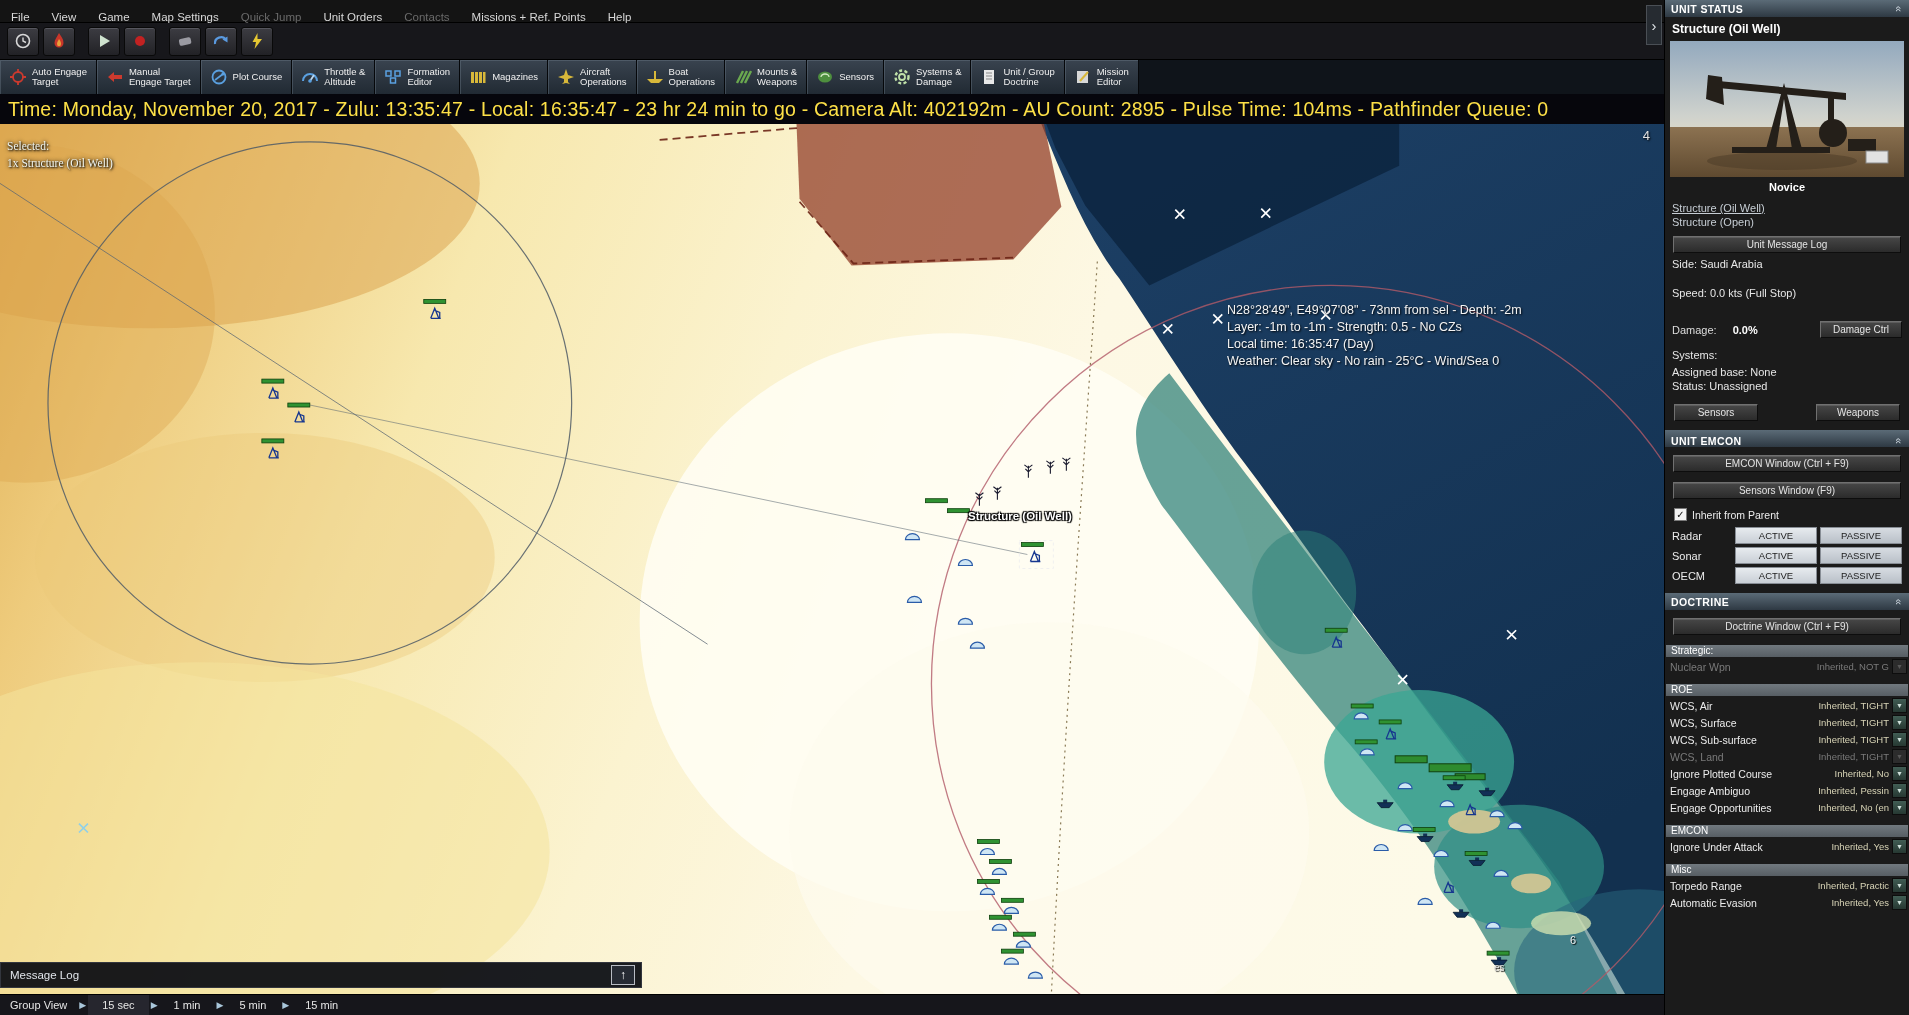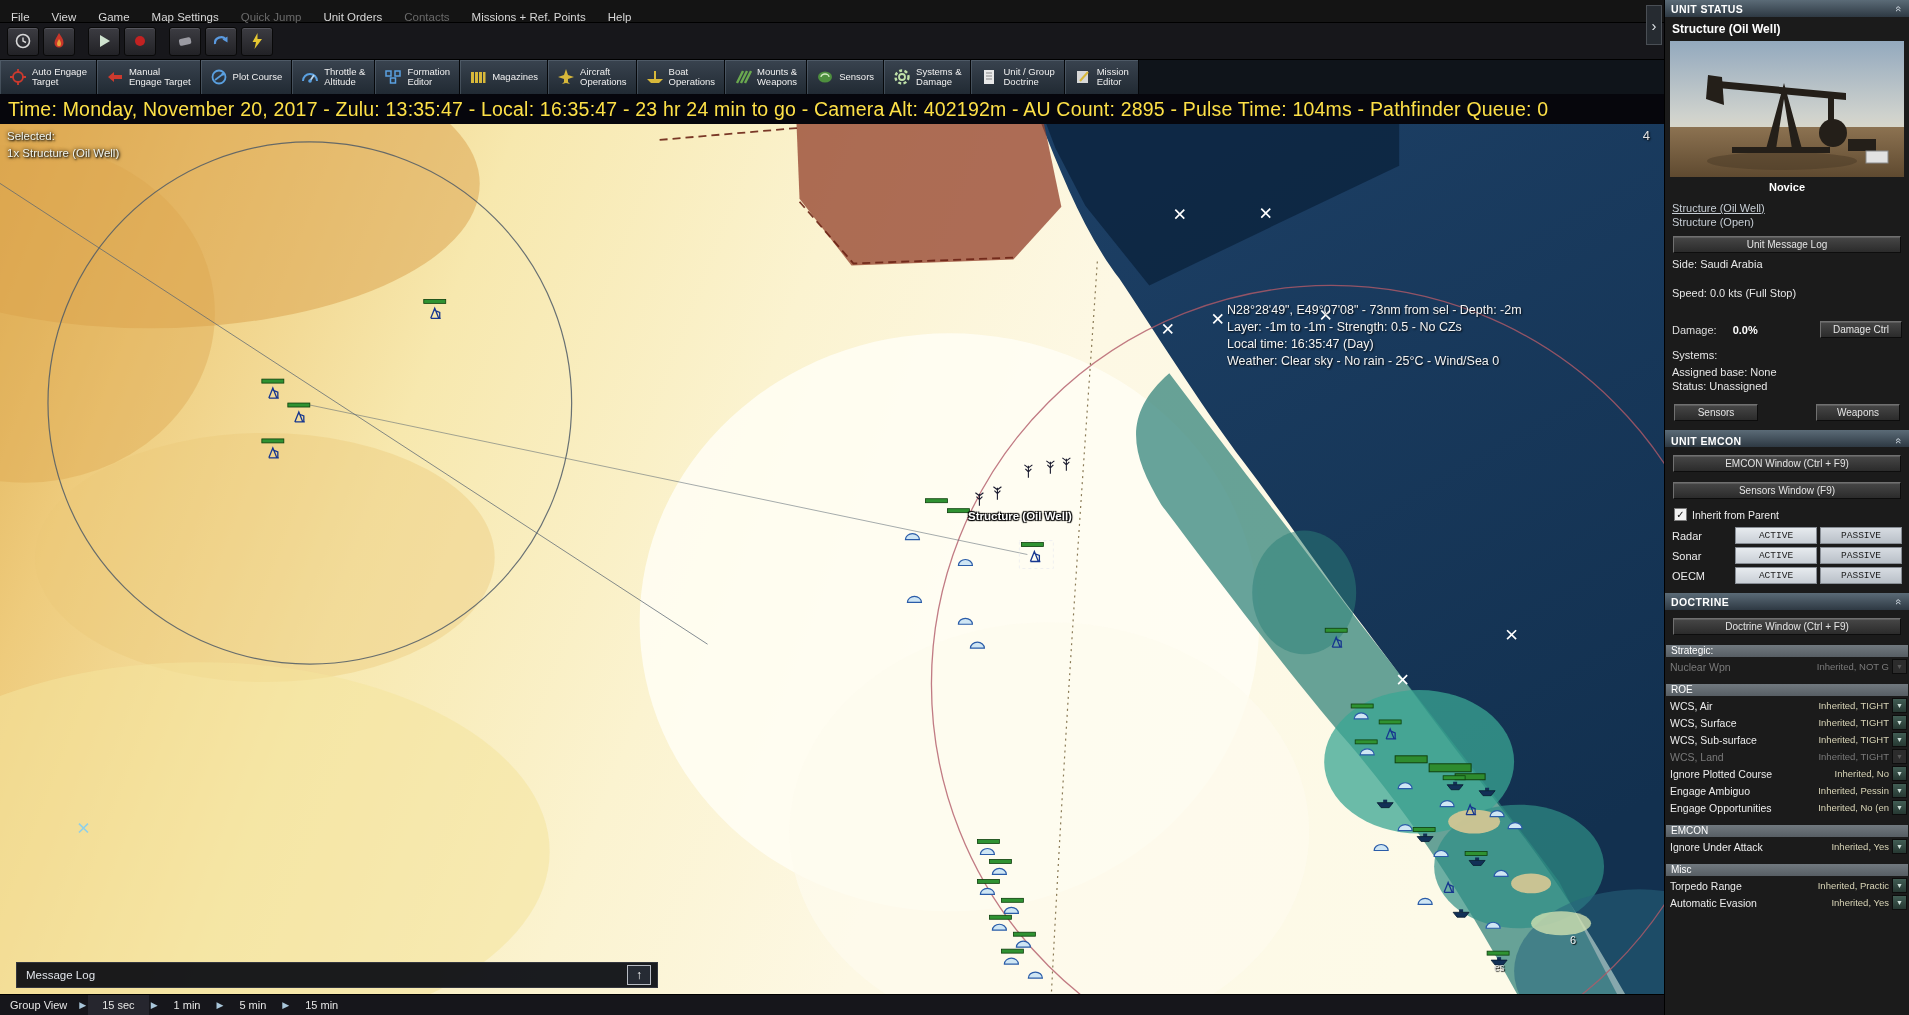--- a/index.html
+++ b/index.html
@@ -28,7 +28,7 @@
   
   .map{flex:1;position:relative;overflow:hidden;background:#f7ecc0;}
   .map svg.base{position:absolute;inset:0;width:100%;height:100%;display:block;}
-  .selected-info{position:absolute;top:4px;left:7px;font-size:11.5px;color:#eef3ee;text-shadow:1px 1px 2px #000,0 0 4px #000;line-height:17px;}
+  .selected-info{position:absolute;top:14px;left:7px;font-size:11.5px;color:#eef3ee;text-shadow:1px 1px 2px #000,0 0 4px #000;line-height:17px;font-family:Liberation Serif, serif;}
   .map-tooltip{position:absolute;left:1227px;top:178px;font-size:12.5px;line-height:17px;color:#f3f3f3;text-shadow:1px 1px 2px rgba(0,0,0,.95);white-space:nowrap;}
   .unit-label{position:absolute;left:968px;top:386px;font-size:11.5px;font-weight:bold;color:#fff;text-shadow:1px 1px 1px #000,-1px -1px 1px #000,1px -1px 1px #000,-1px 1px 1px #000;}
   .scale-indicator{position:absolute;top:4px;right:14px;font-size:13px;color:#e2e2e2;text-shadow:1px 1px 2px #000;}

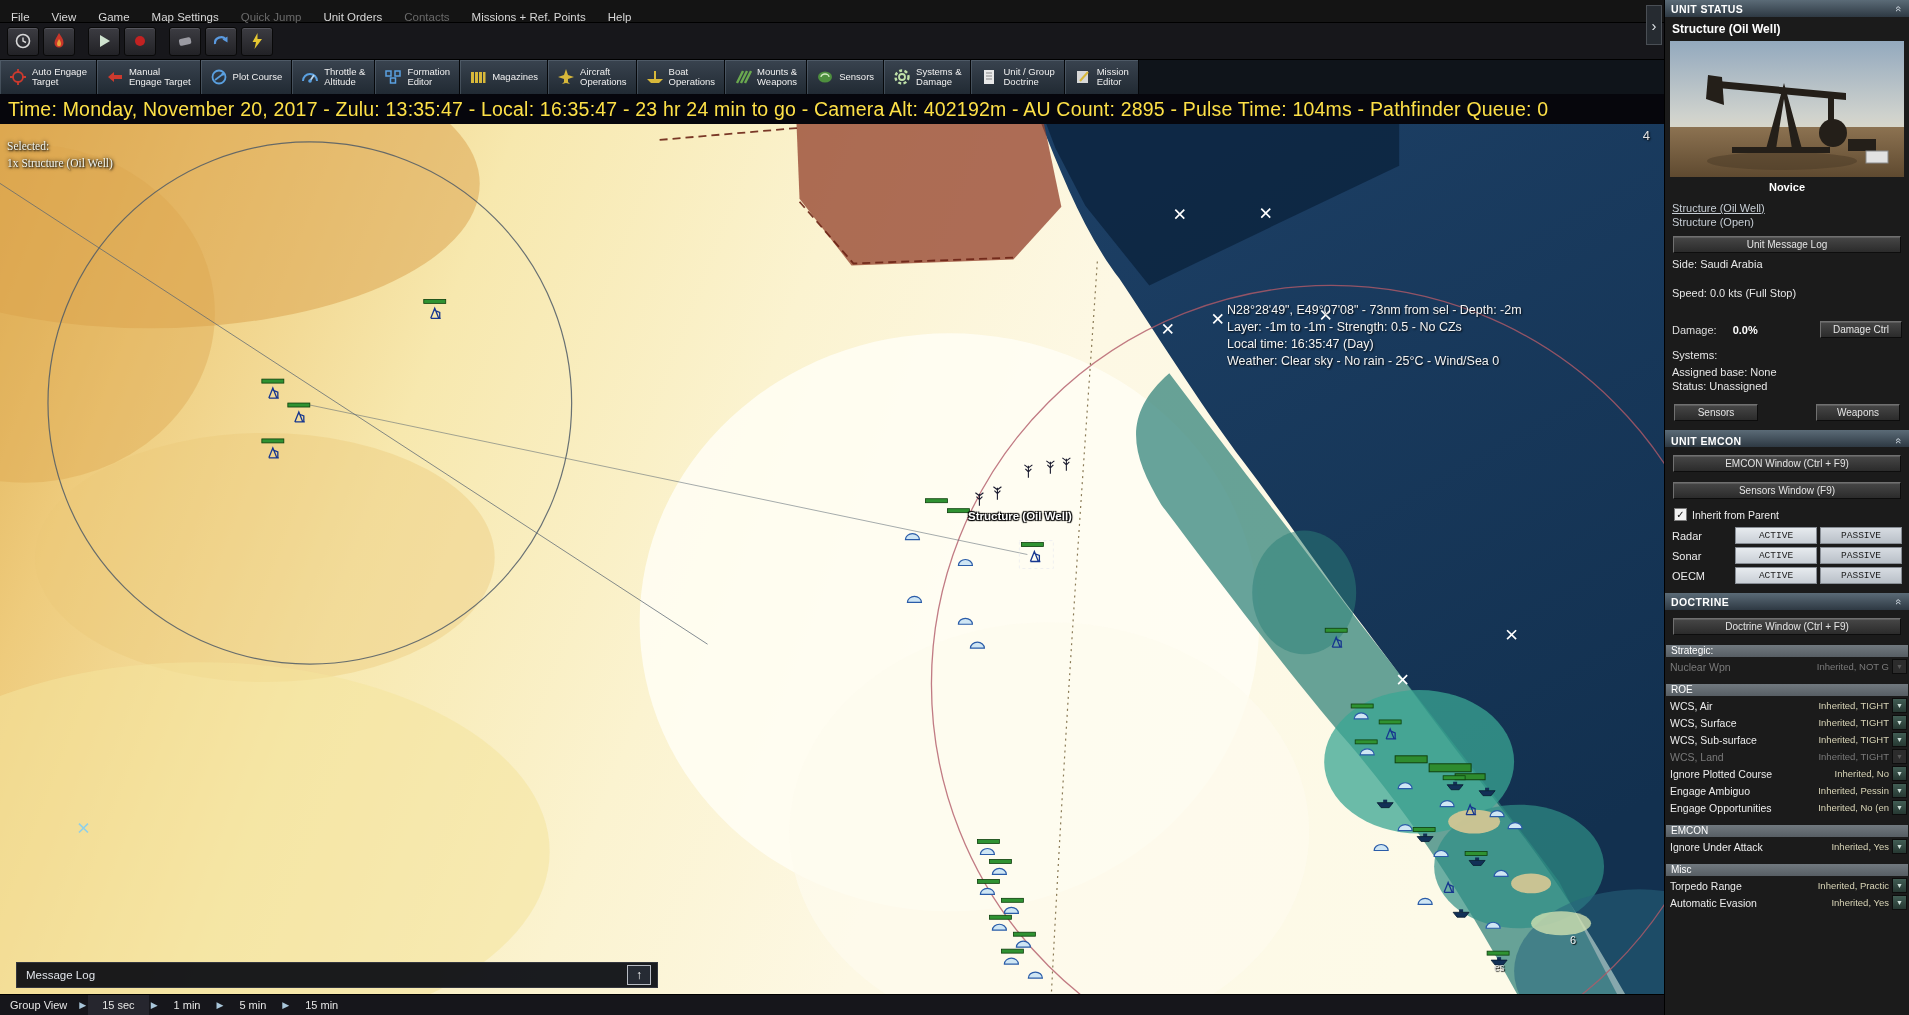--- a/index.html
+++ b/index.html
@@ -67,7 +67,7 @@
   .chk{width:11px;height:11px;background:#f2f2f2;border:1px solid #7a7a7a;color:#111;font-size:10px;line-height:11px;text-align:center;flex:none;}
   .em-row{display:flex;align-items:center;margin:3px 7px 0;}
   .em-label{width:60px;font-size:11px;color:#ececec;}
-  .em-cell{flex:1;height:15px;line-height:15px;text-align:center;font-size:9.5px;color:#1c1c1c;background:linear-gradient(#e7ebef,#c9cfd6);border:1px solid #878d95;margin-left:3px;font-family:Liberation Mono, monospace;}
+  .em-cell{flex:1;height:15px;line-height:15px;text-align:center;font-size:9.5px;color:#1c1c1c;background:linear-gradient(#e7ebef,#c9cfd6);border:1px solid #878d95;margin-left:3px;}
   .em-cell.passive{background:linear-gradient(#d7dce2,#b9c0c8);}
   .sub-head{background:linear-gradient(#71797f,#575e64);color:#fff;font-size:10px;height:12px;line-height:12px;padding:0 5px;margin:10px 1px 0;}
   .doc-row{display:flex;align-items:center;height:15px;margin:2px 2px 0 5px;font-size:10.5px;}

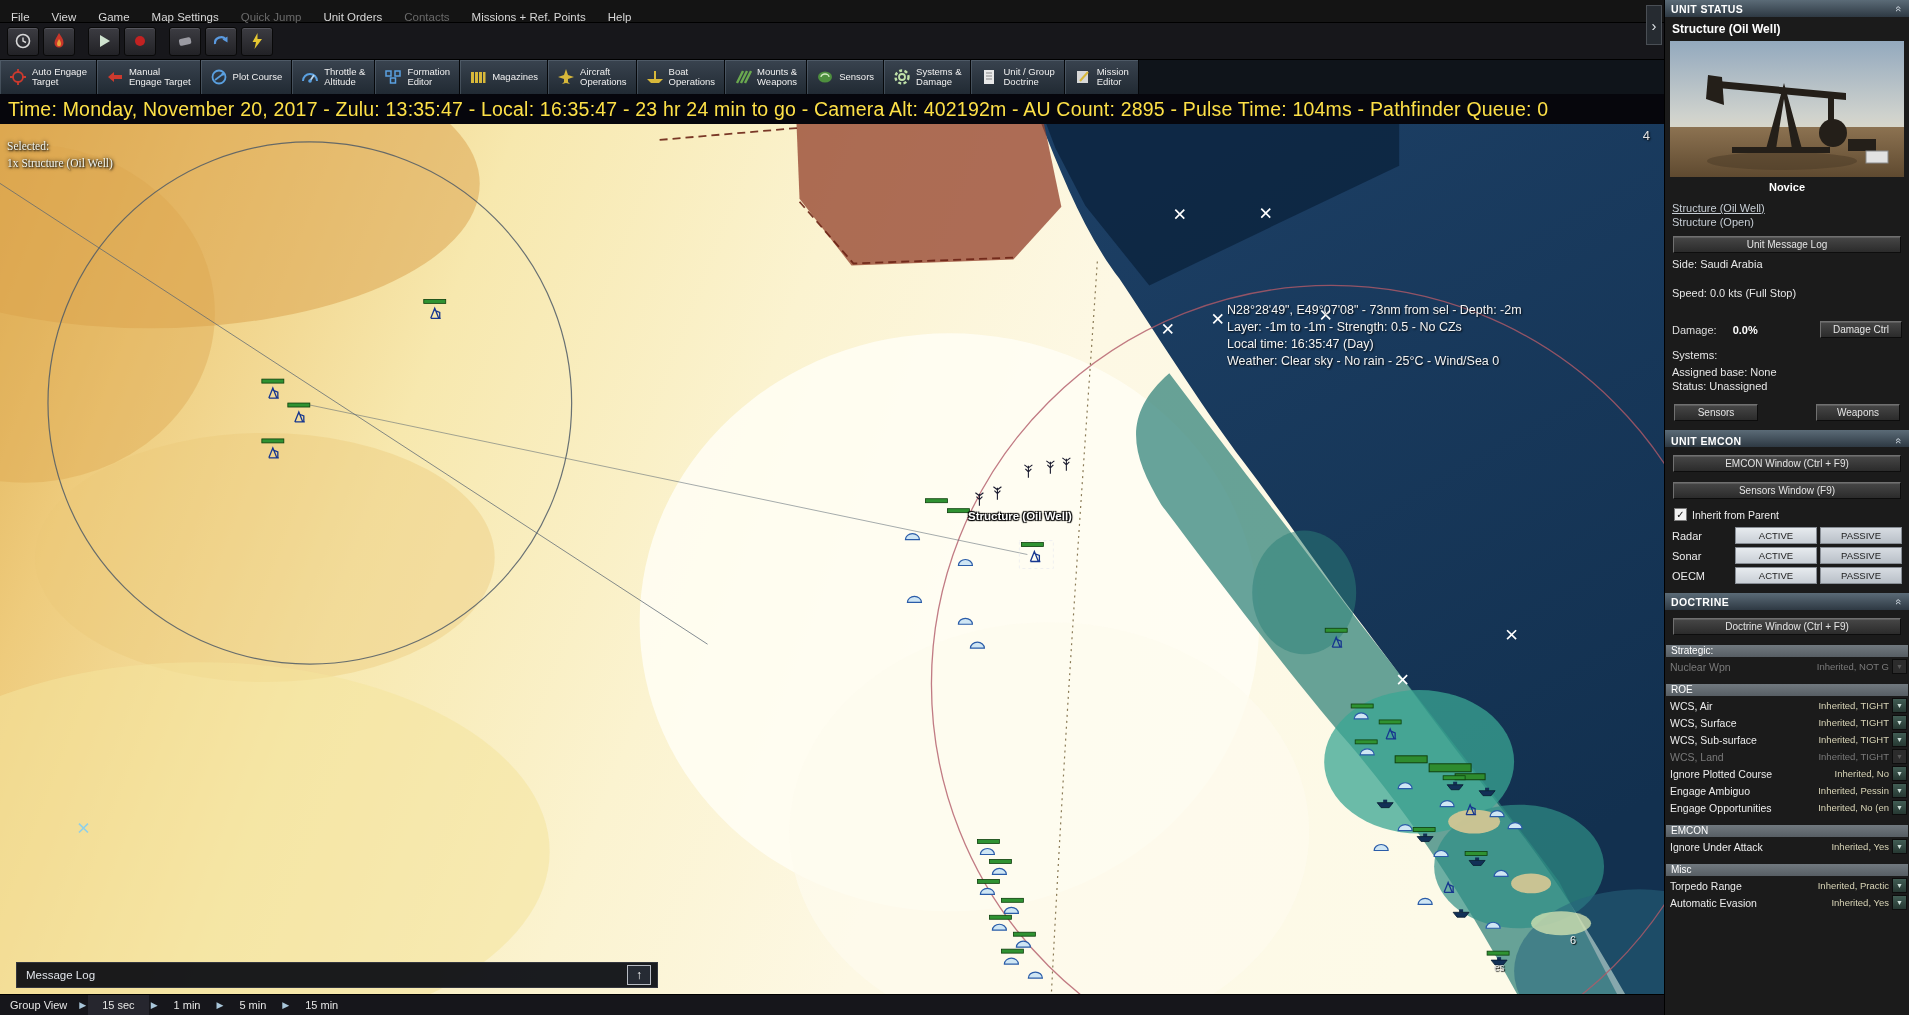--- a/index.html
+++ b/index.html
@@ -34,7 +34,7 @@
   .scale-indicator{position:absolute;top:4px;right:14px;font-size:13px;color:#e2e2e2;text-shadow:1px 1px 2px #000;}
   .road-label{position:absolute;left:1570px;top:810px;font-size:11px;color:#f0f0f0;text-shadow:1px 1px 1px #000;}
   .partial-label{position:absolute;left:1494px;top:838px;font-size:10px;color:#ddd;text-shadow:1px 1px 1px #000;}
-  .message-log-bar{position:absolute;left:16px;bottom:6px;width:642px;height:26px;background:rgba(9,11,17,.93);border:1px solid #33363e;display:flex;align-items:center;padding:0 6px 0 9px;box-sizing:border-box;color:#e0e4ea;font-size:11.5px;}
+  .message-log-bar{position:absolute;left:0;bottom:6px;width:642px;height:26px;background:rgba(9,11,17,.93);border:1px solid #33363e;display:flex;align-items:center;padding:0 6px 0 9px;box-sizing:border-box;color:#e0e4ea;font-size:11.5px;}
   .mlog-up{margin-left:auto;width:22px;height:18px;border:1px solid #b8bcc4;background:#262b34;color:#fff;font-size:12px;display:flex;align-items:center;justify-content:center;}
   .collapse-tab{position:absolute;top:5px;right:2px;width:14px;height:38px;background:#262b31;border:1px solid #4a4f55;color:#e2e6ea;display:flex;align-items:center;justify-content:center;font-size:15px;z-index:6;}
 

